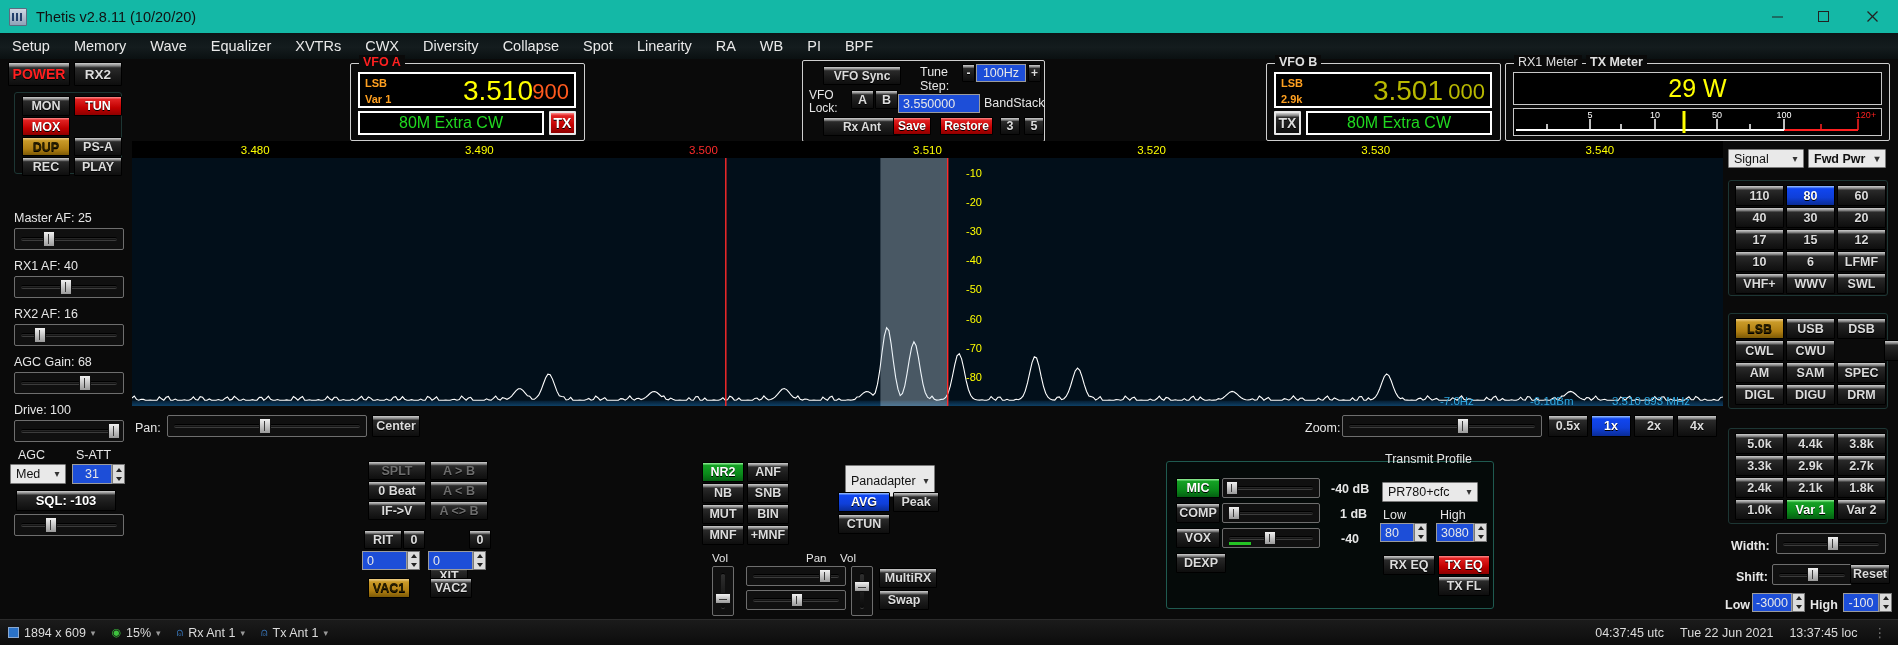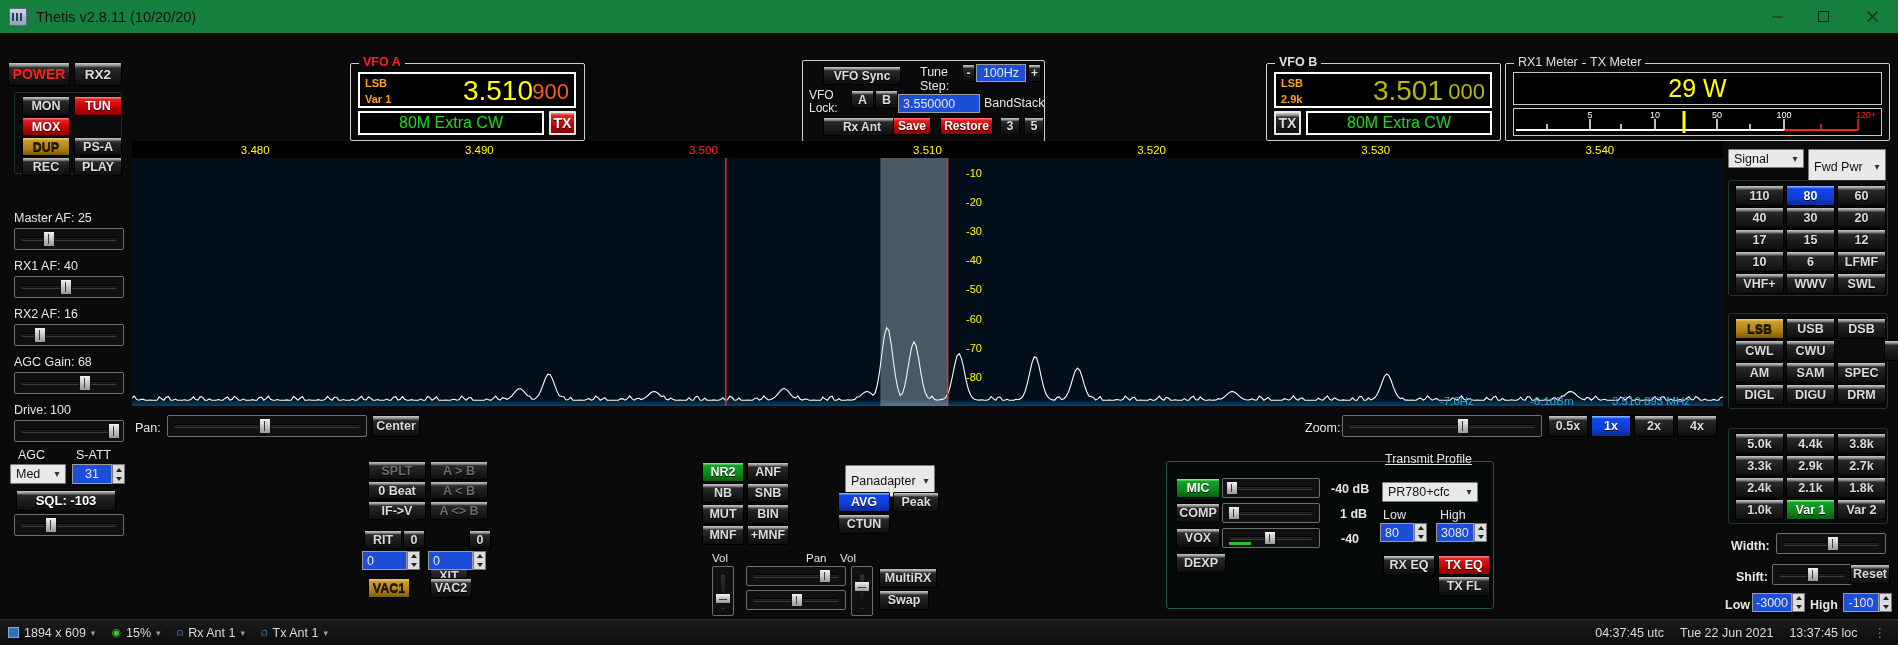--- a/index.html
+++ b/index.html
@@ -18,7 +18,7 @@
   
   .titlebar {
     position: absolute; left:0; top:0; width:1898px; height:33px;
-    background: #15803d;
+    background: #14b8a6;
     display: flex; align-items: center;
   }
   .tb-icon {

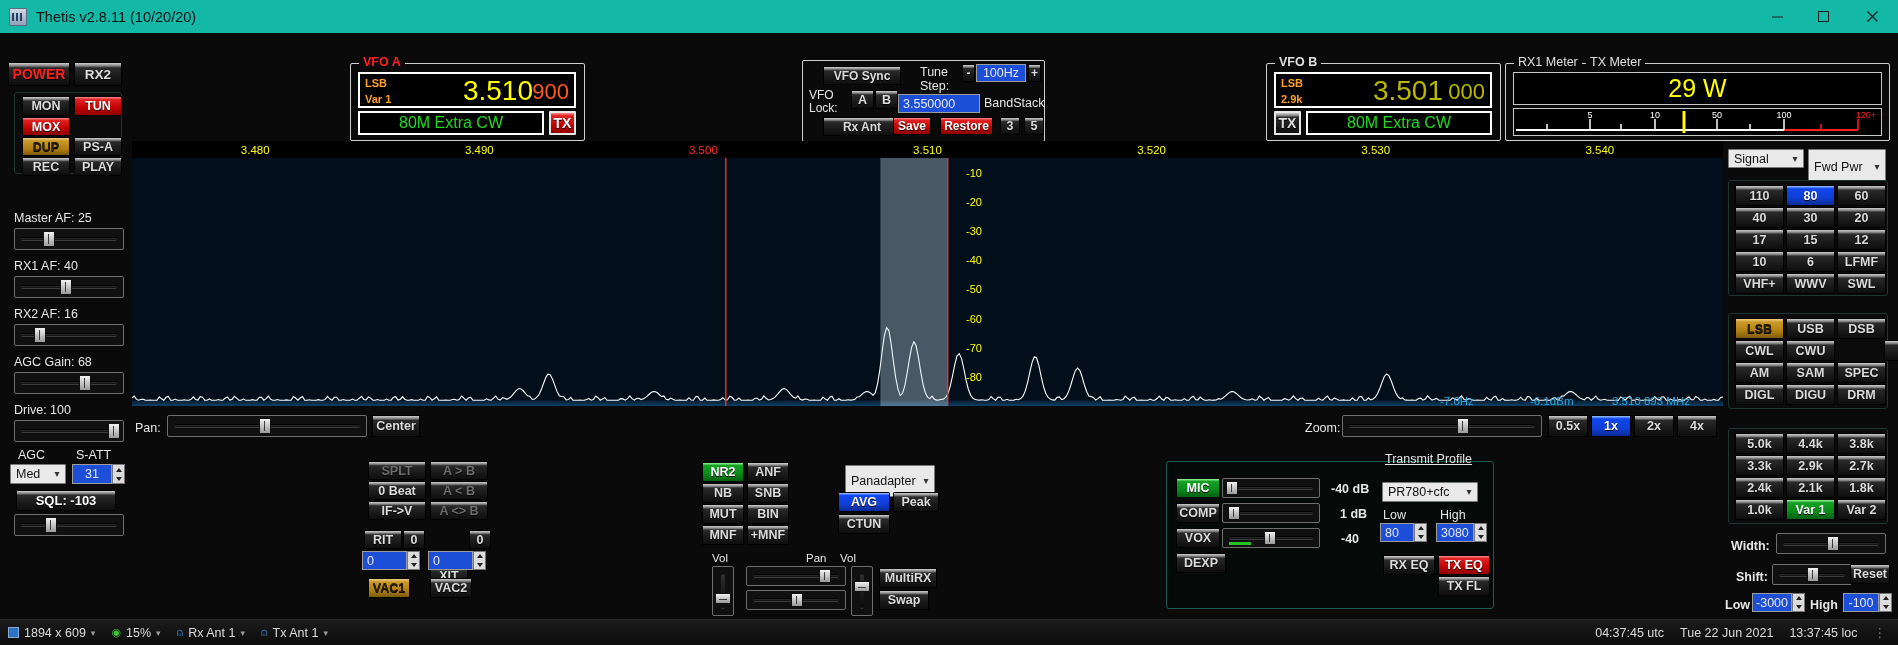--- a/index.html
+++ b/index.html
@@ -205,6 +205,22 @@
     </div>
   </div>
 
+  <div class="menubar" id="menubar">
+      <div class="menu-item">Setup</div>
+      <div class="menu-item">Memory</div>
+      <div class="menu-item">Wave</div>
+      <div class="menu-item">Equalizer</div>
+      <div class="menu-item">XVTRs</div>
+      <div class="menu-item">CWX</div>
+      <div class="menu-item">Diversity</div>
+      <div class="menu-item">Collapse</div>
+      <div class="menu-item">Spot</div>
+      <div class="menu-item">Linearity</div>
+      <div class="menu-item">RA</div>
+      <div class="menu-item">WB</div>
+      <div class="menu-item">PI</div>
+      <div class="menu-item">BPF</div>
+    </div>
 
   <div class="btn" style="left:8px; top:62px; width:62px; height:24px; font-size:14px;">
     <span style="color:#ff2020">POWER</span>

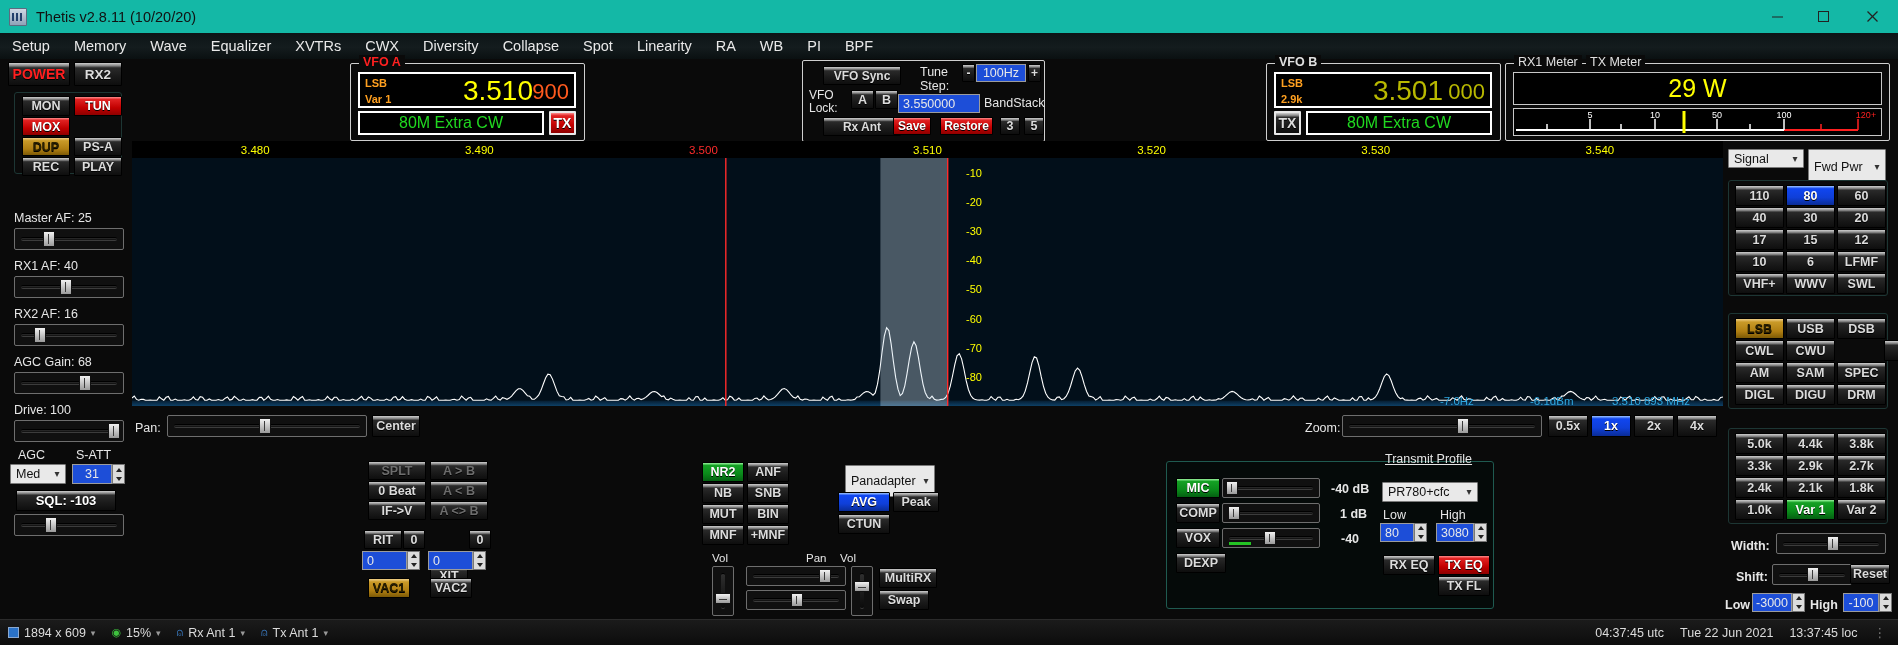--- a/index.html
+++ b/index.html
@@ -332,7 +332,7 @@
 
   <div class="groupbox" style="left:1505px; top:63px; width:385px; height:78px;">
     <div class="gb-label" style="font-weight:normal;">RX1 Meter</div>
-    <div class="gb-label" style="left:80px; font-weight:normal;">TX Meter</div>
+    <div class="gb-label" style="left:80px; font-weight:bold;">TX Meter</div>
   </div>
   <div style="position:absolute; left:1513px; top:72px; width:369px; height:33px; background:#000; border:1px solid #c8c8c8; display:flex; align-items:center; justify-content:center;">
     <span style="color:#ffff00; font-size:25px;">29 W</span>

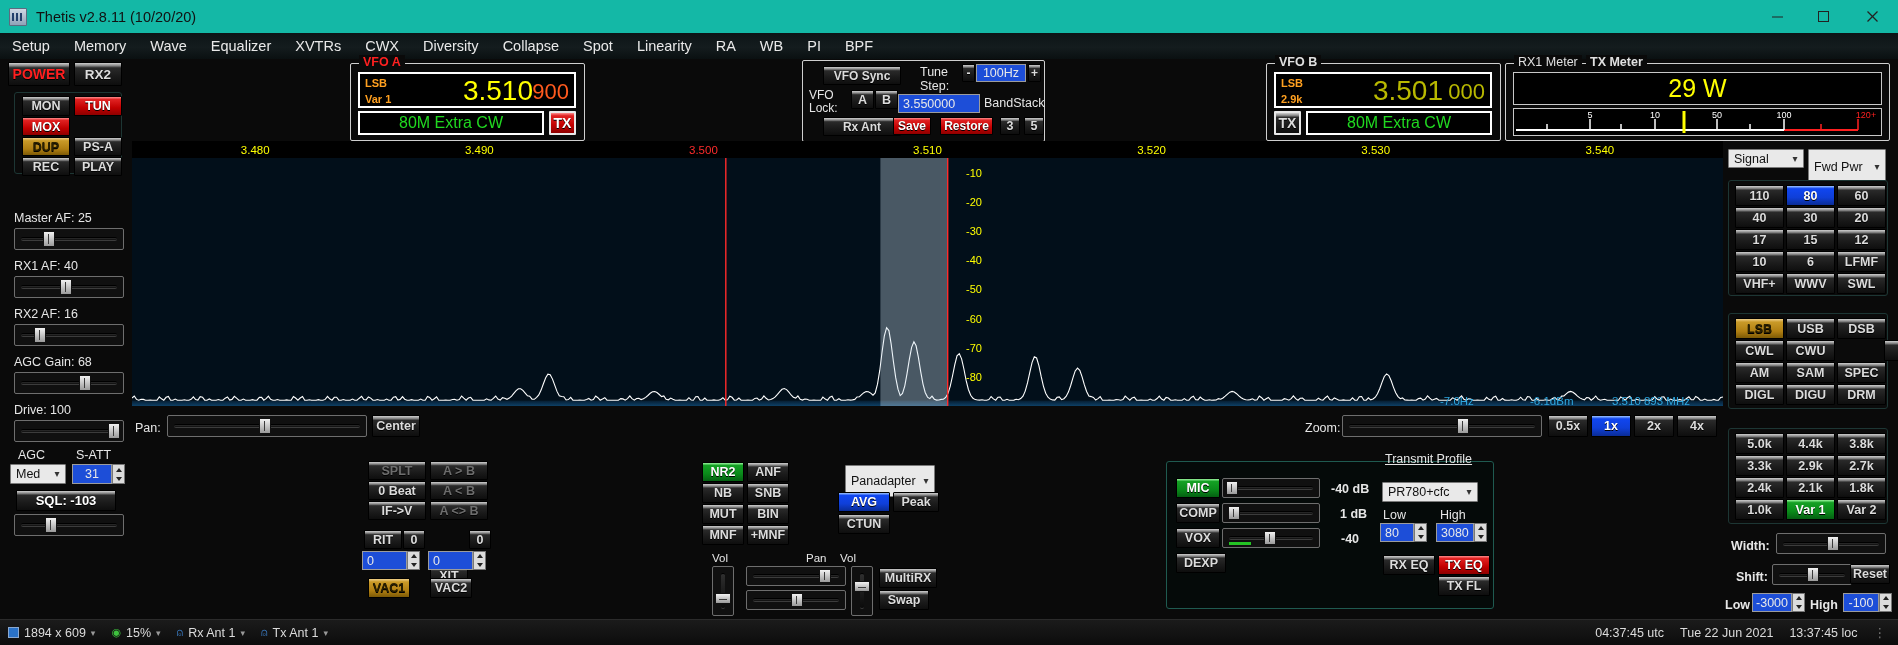--- a/index.html
+++ b/index.html
@@ -363,7 +363,7 @@
     <div class="cv">Signal</div>
     <div class="arrow">▾</div>
   </div>
-  <div class="combo" style="left:1808px; top:149px; width:78px; height:36px;">
+  <div class="combo" style="left:1808px; top:149px; width:78px; height:19px;font-weight:bold;">
     <div class="cv">Fwd Pwr</div>
     <div class="arrow">▾</div>
   </div>

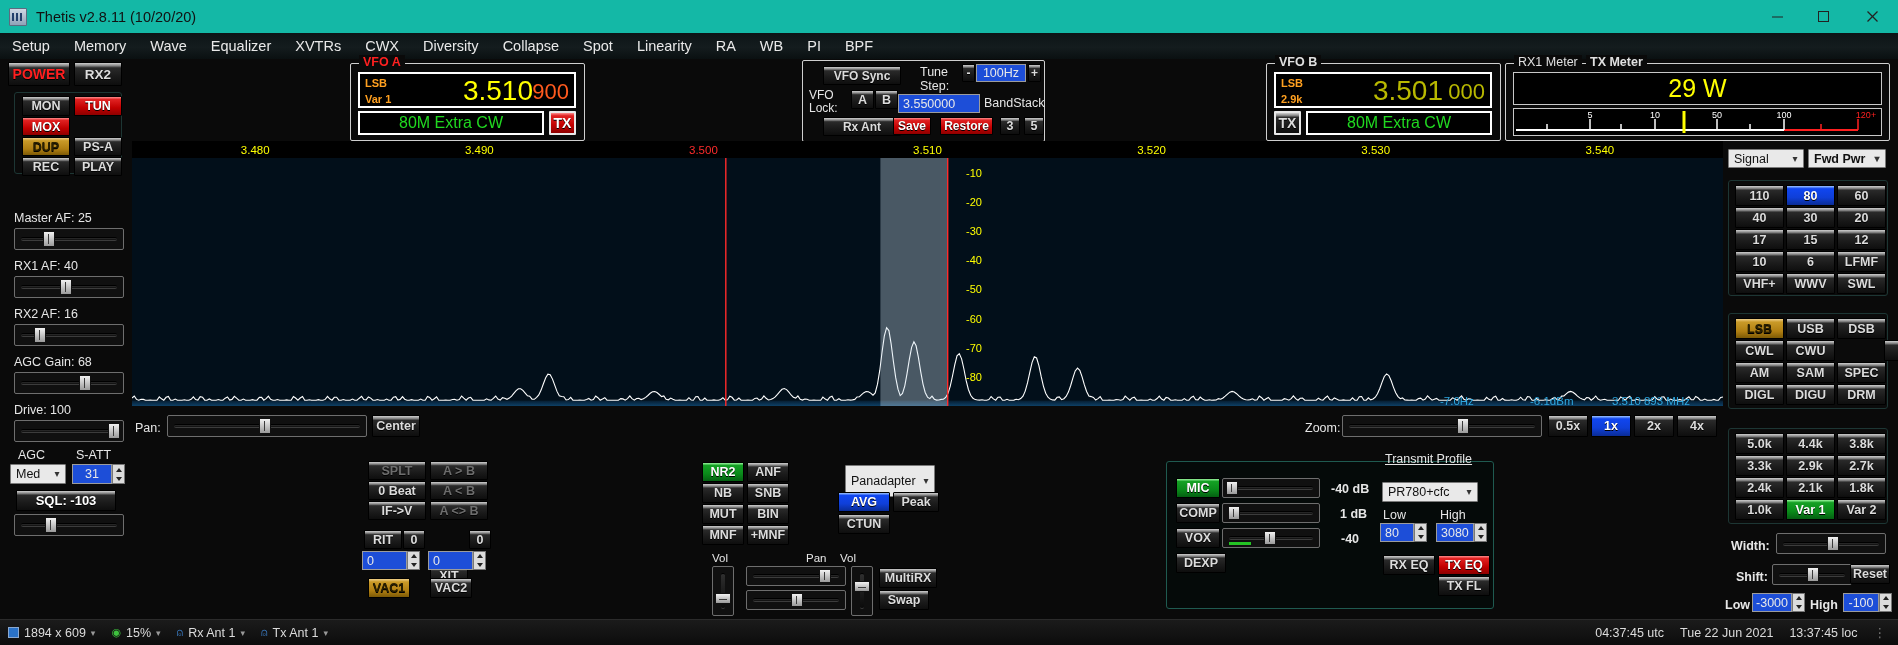--- a/index.html
+++ b/index.html
@@ -536,7 +536,7 @@
 
   <div class="btn" style="left:1176px; top:553px; width:50px; height:20px;text-align:center;">DEXP</div>
 
-  <div class="lbl" style="left:1385px; top:452px;text-decoration:underline;">Transmit Profile</div>
+  <div class="lbl" style="left:1385px; top:452px;">Transmit Profile</div>
   <div class="combo" style="left:1382px; top:482px; width:96px; height:20px;">
     <div class="cv">PR780+cfc</div>
     <div class="arrow">▾</div>

